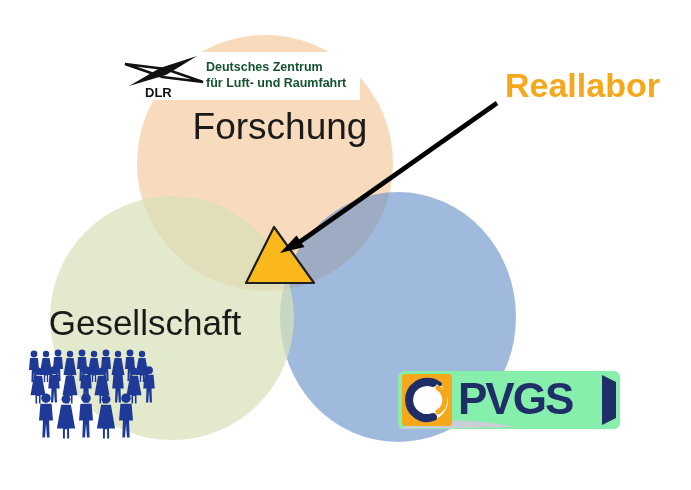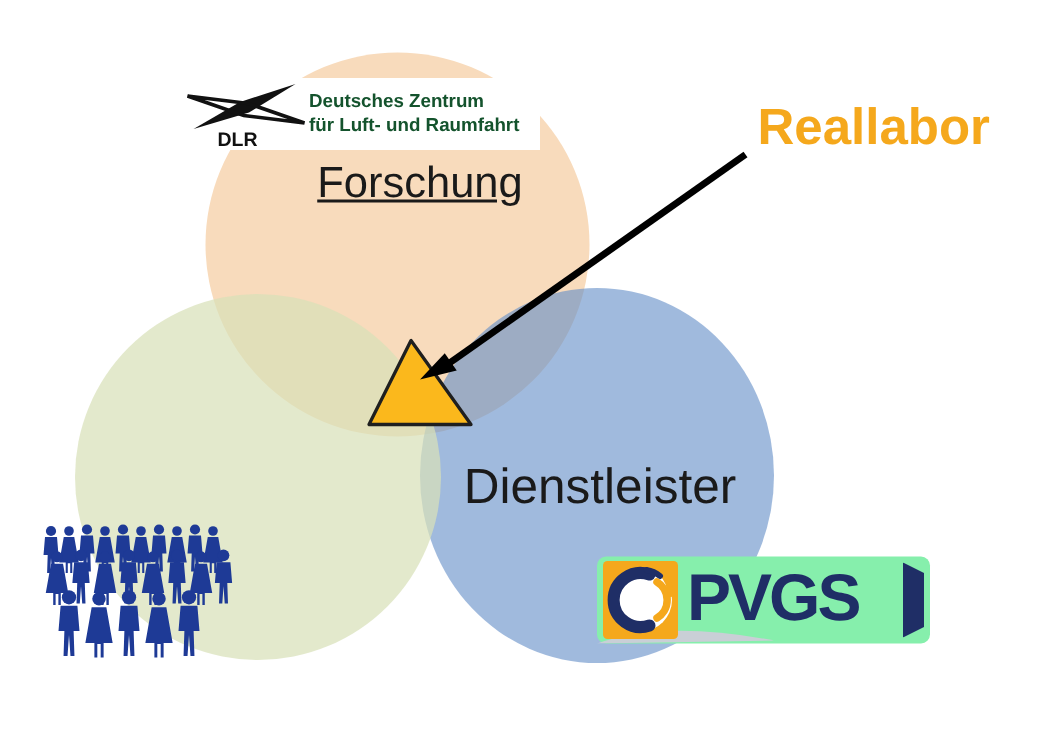--- a/index.html
+++ b/index.html
@@ -13,7 +13,7 @@
   #circle-gesellschaft{left:50px;top:196px;width:244px;height:244px;background:rgba(216,224,185,0.72);}
 
   .venn-label{position:absolute;color:#1a1a1a;text-align:center;white-space:nowrap;}
-  #label-forschung{left:160px;top:106px;width:240px;font-size:29px;text-decoration:underline;}
+  #label-forschung{left:160px;top:106px;width:240px;font-size:37px;}
   #label-gesellschaft{left:25px;top:303px;width:240px;font-size:35px;}
   #label-dienstleister{left:280px;top:305px;width:240px;font-size:33px;}
 

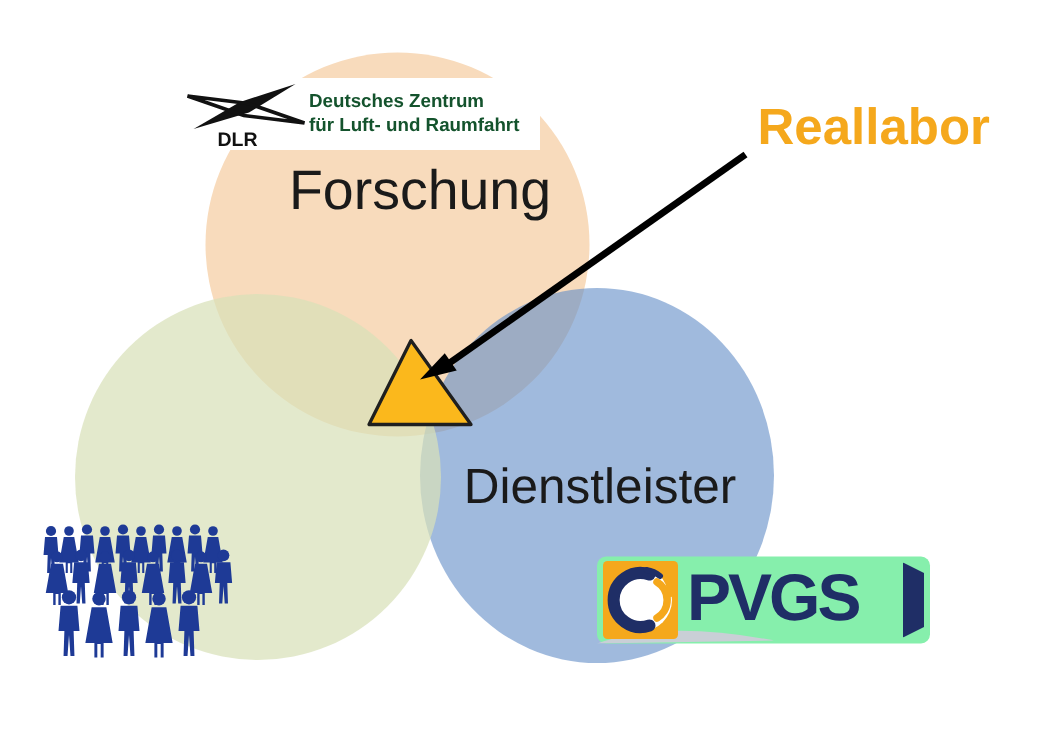--- a/index.html
+++ b/index.html
@@ -56,6 +56,7 @@
   </div>
 
   <div class="venn-label" id="label-forschung">Forschung</div>
+  <div class="venn-label" id="label-gesellschaft">Gesellschaft</div>
   <div class="venn-label" id="label-dienstleister">Dienstleister</div>
 
   <svg id="people" width="150" height="115" viewBox="0 0 150 115">

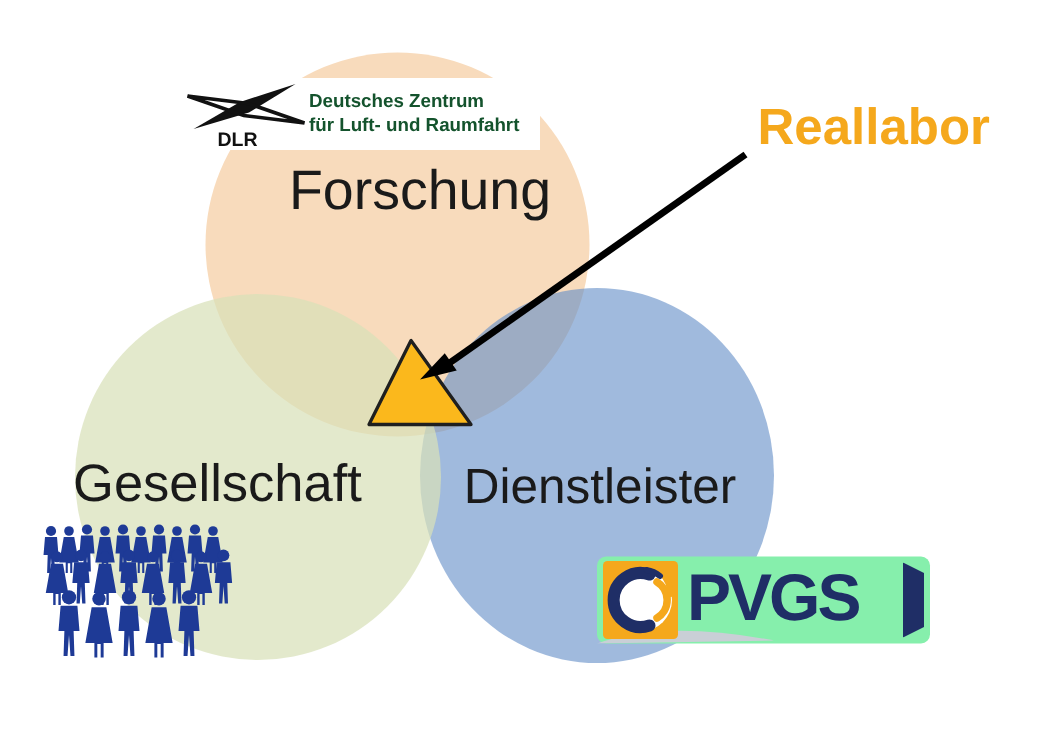--- a/index.html
+++ b/index.html
@@ -57,7 +57,6 @@
 
   <div class="venn-label" id="label-forschung">Forschung</div>
   <div class="venn-label" id="label-gesellschaft">Gesellschaft</div>
-  <div class="venn-label" id="label-dienstleister">Dienstleister</div>
 
   <svg id="people" width="150" height="115" viewBox="0 0 150 115">
     <defs>

